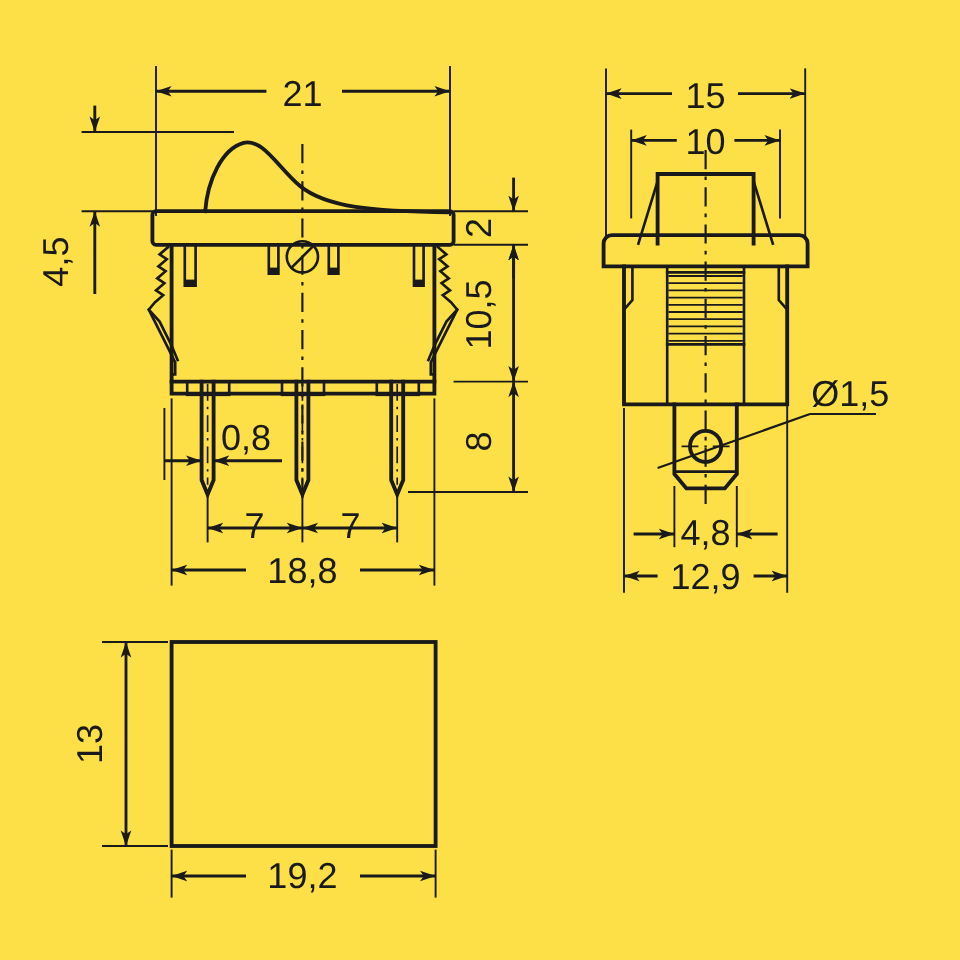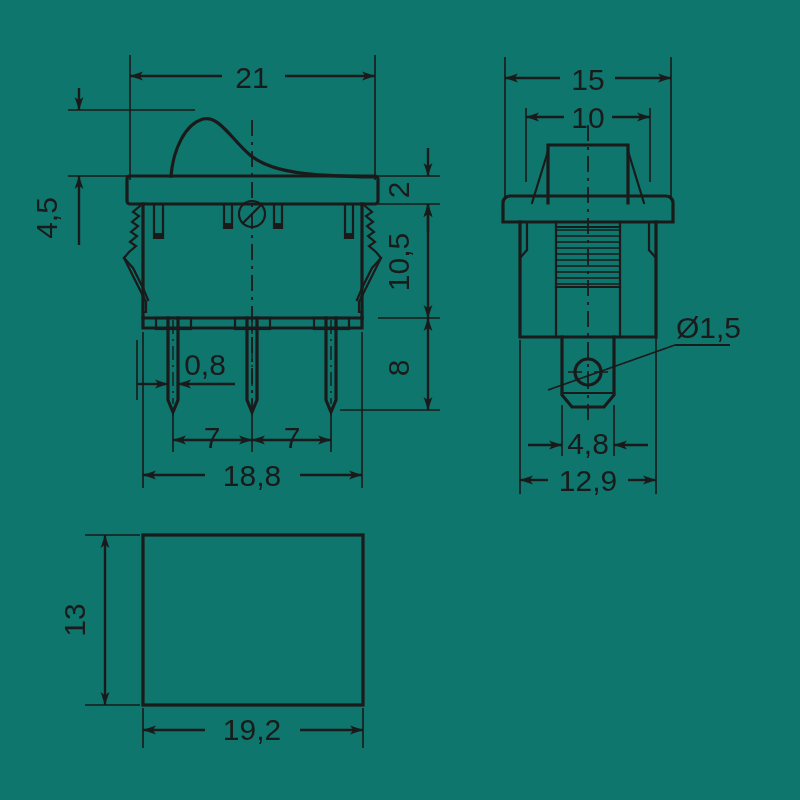--- a/index.html
+++ b/index.html
@@ -17,7 +17,7 @@
     position: relative;
     width: 800px;
     height: 800px;
-    background: #0f766e;
+    background: #fde047;
   }
   svg.drawing {
     position: absolute;

